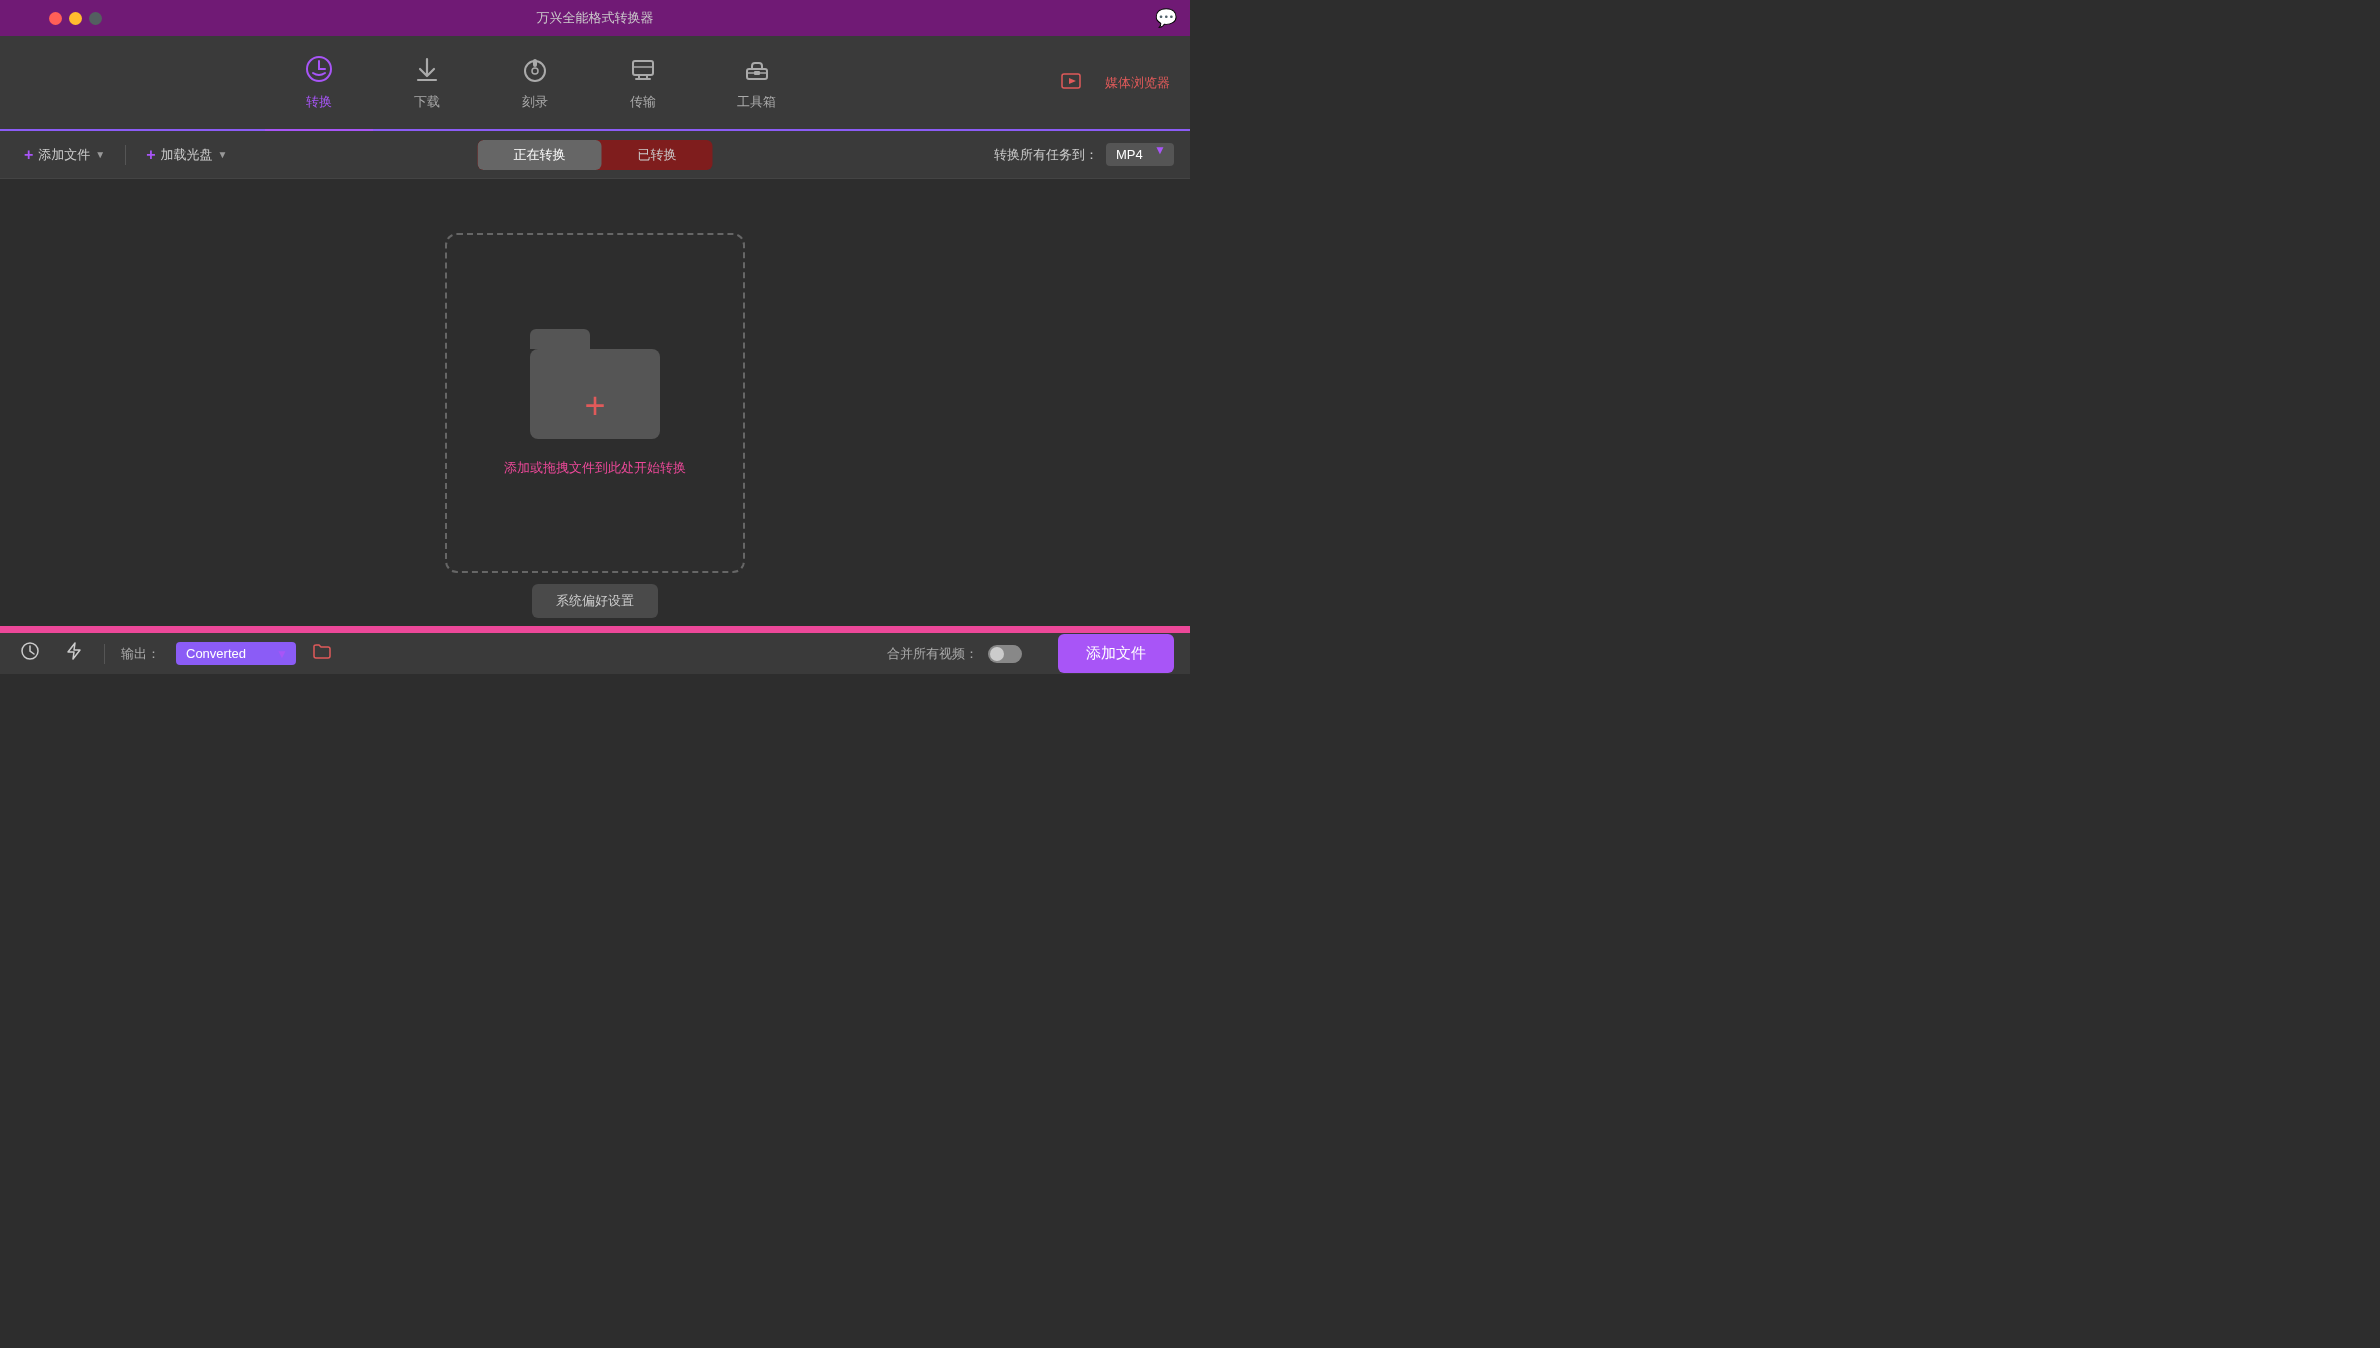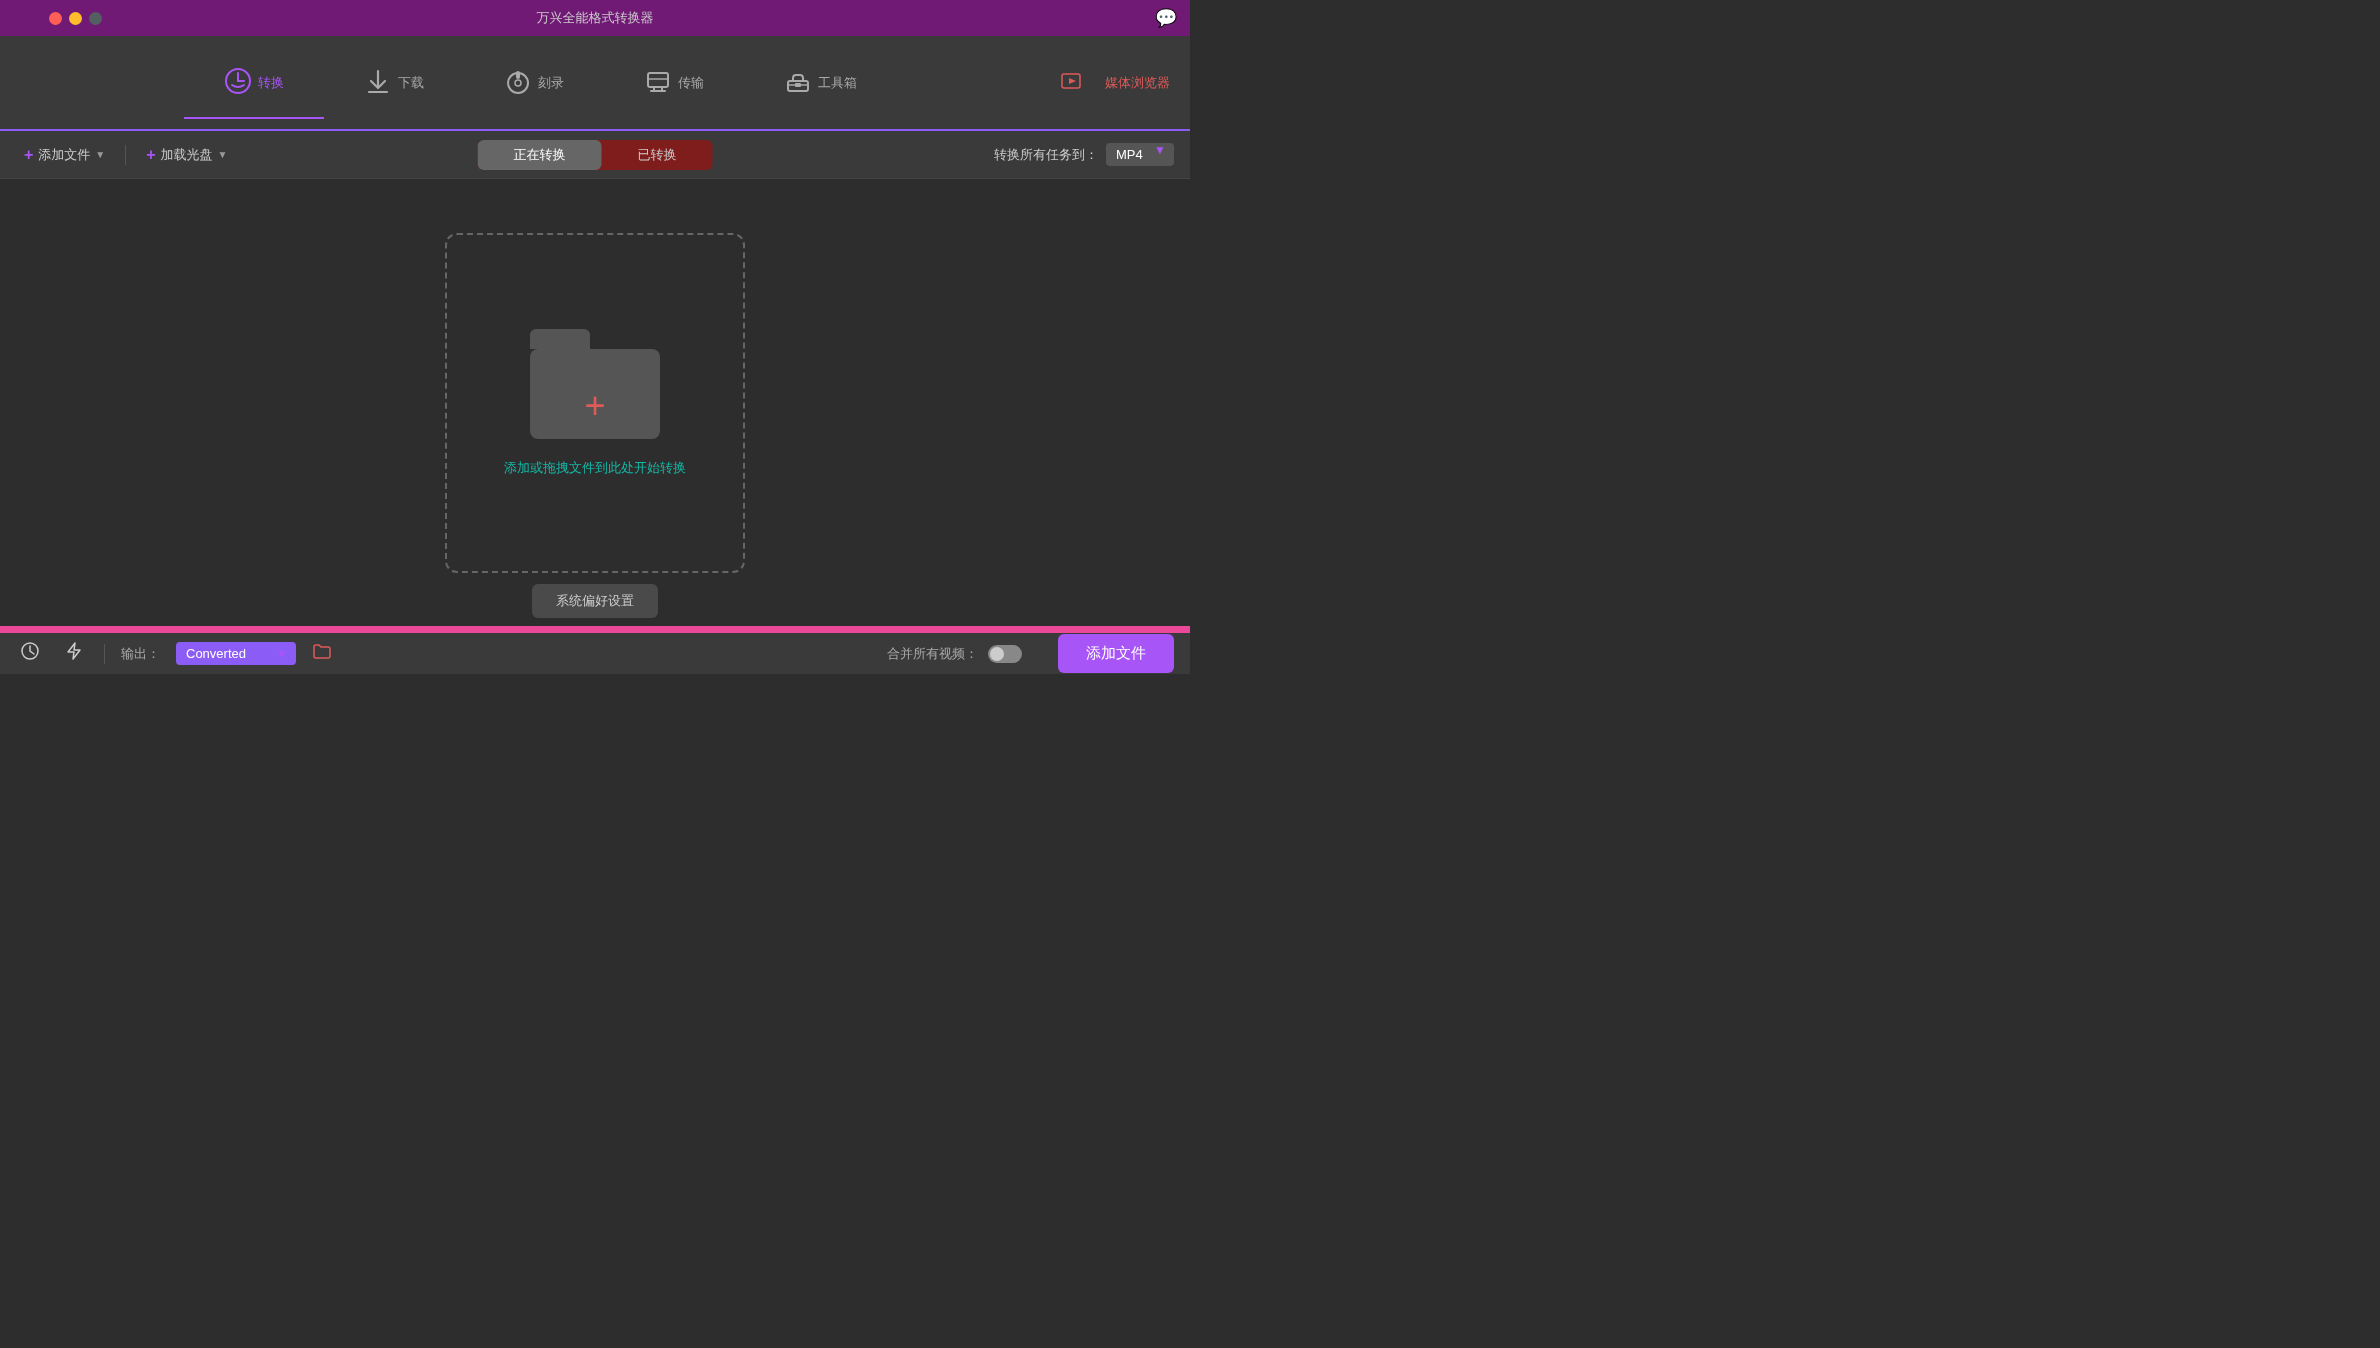--- a/index.html
+++ b/index.html
@@ -68,7 +68,7 @@
     }
     .nav-item {
       display: flex;
-      flex-direction: row;
+      flex-direction: column;
       align-items: center;
       gap: 6px;
       padding: 8px 40px;

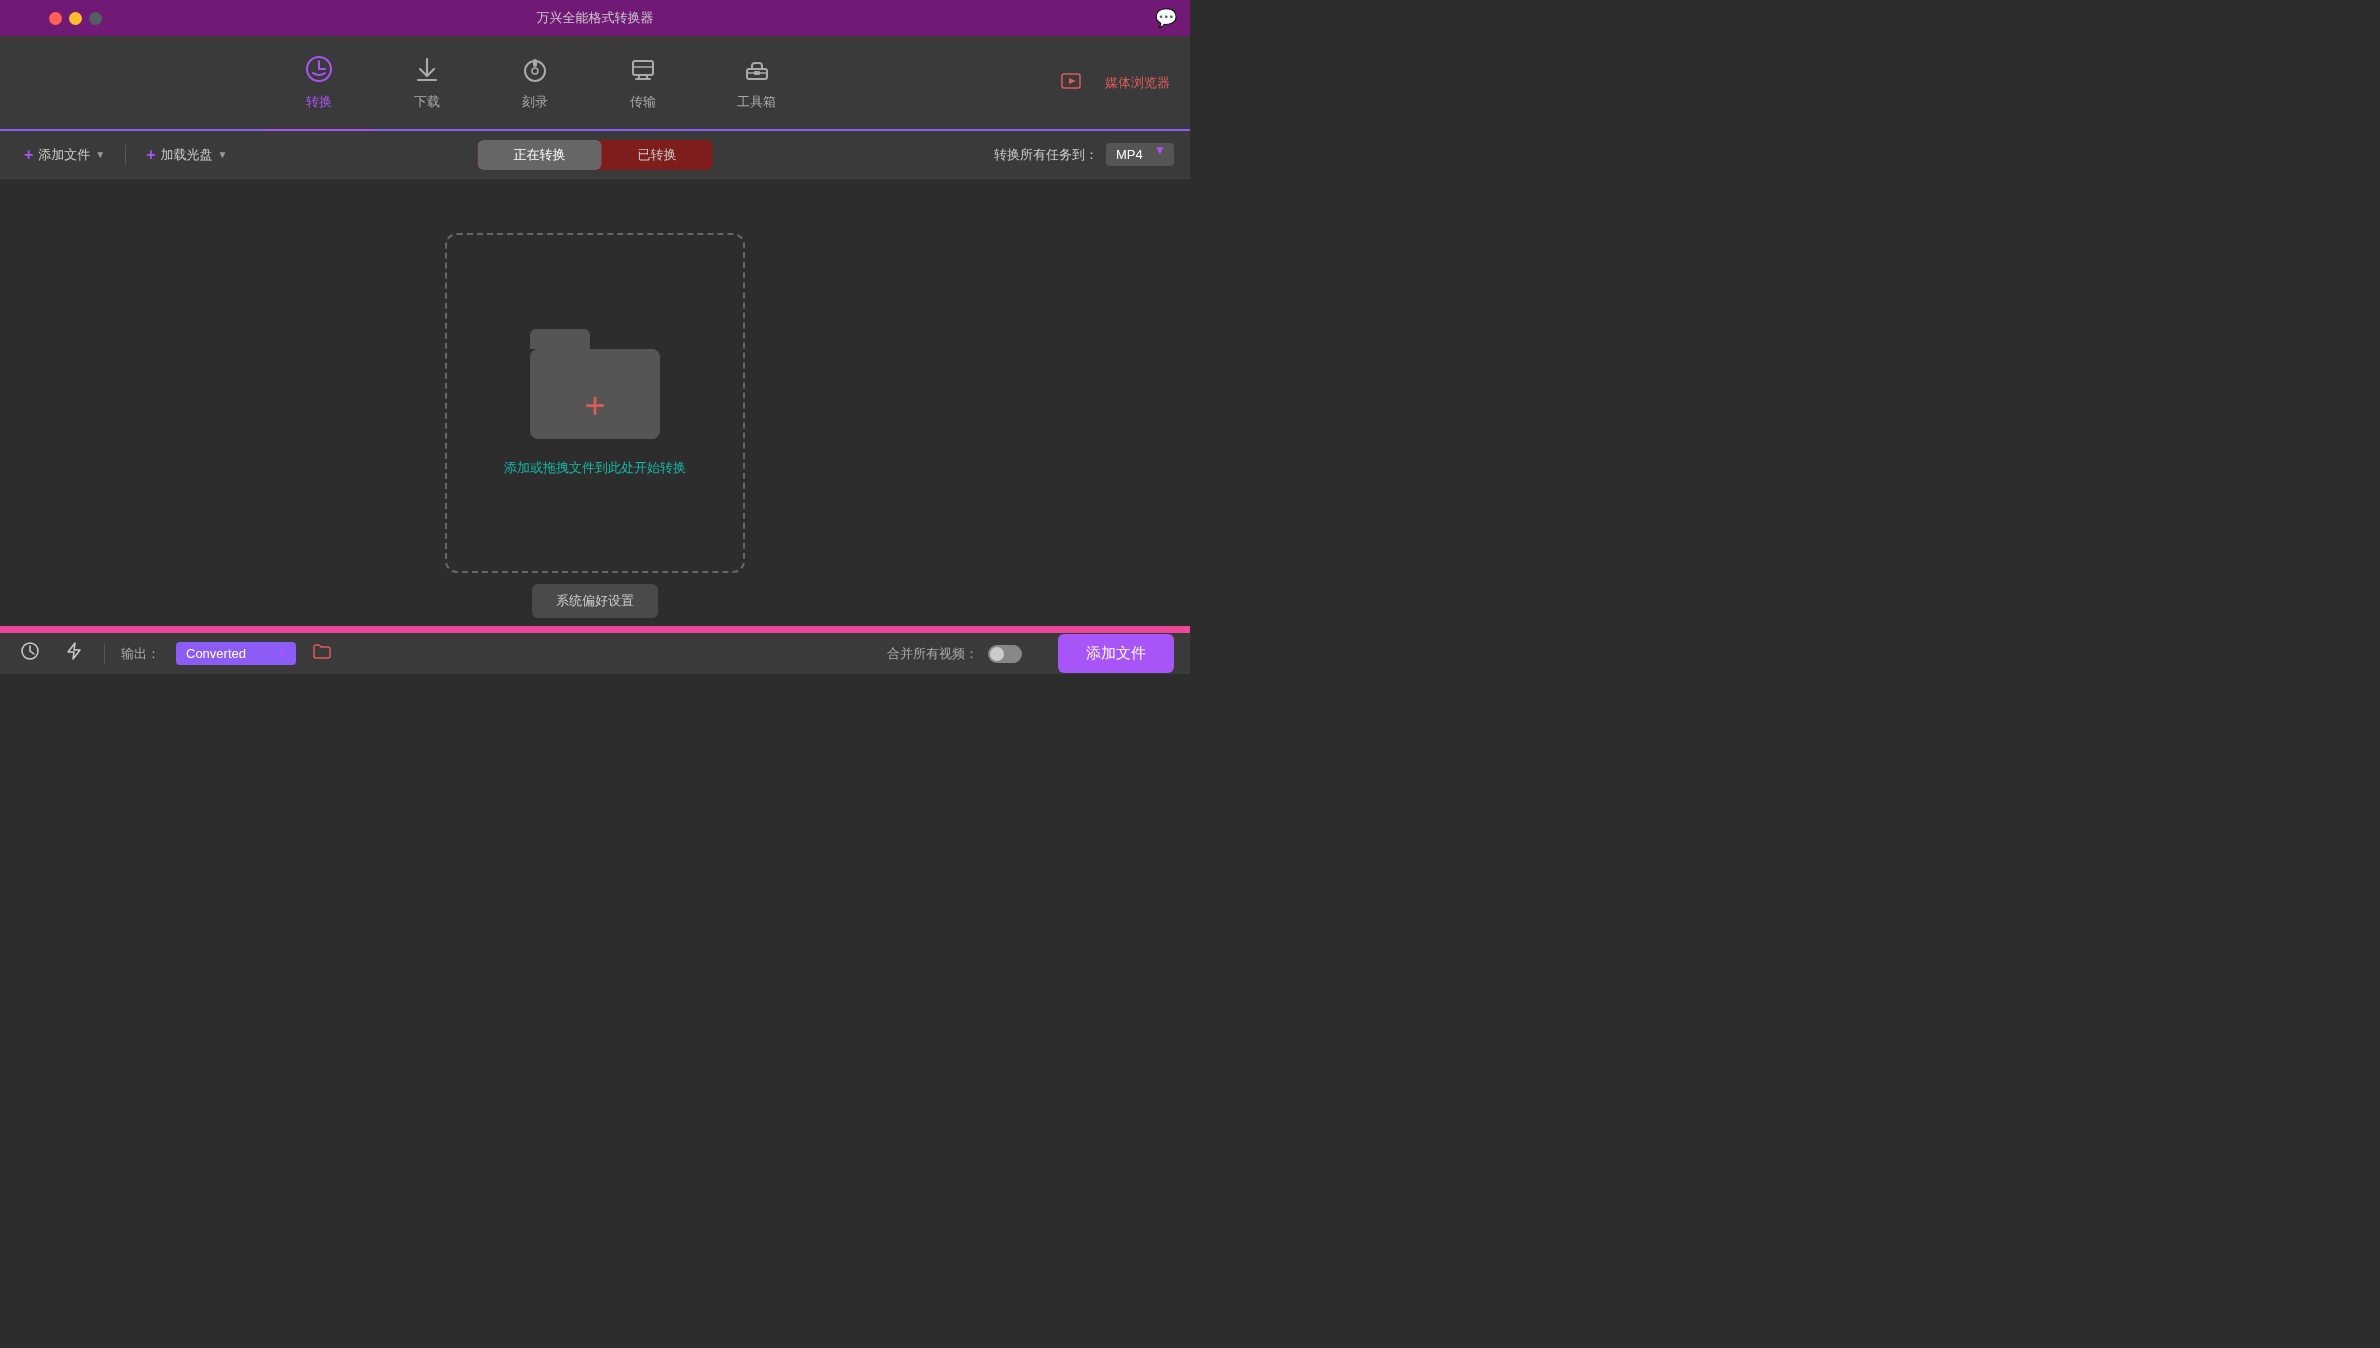--- a/index.html
+++ b/index.html
@@ -254,7 +254,7 @@
     }
     .drop-text {
       font-size: 13px;
-      color: #14b8a6;
+      color: #ec4899;
     }
 
     

